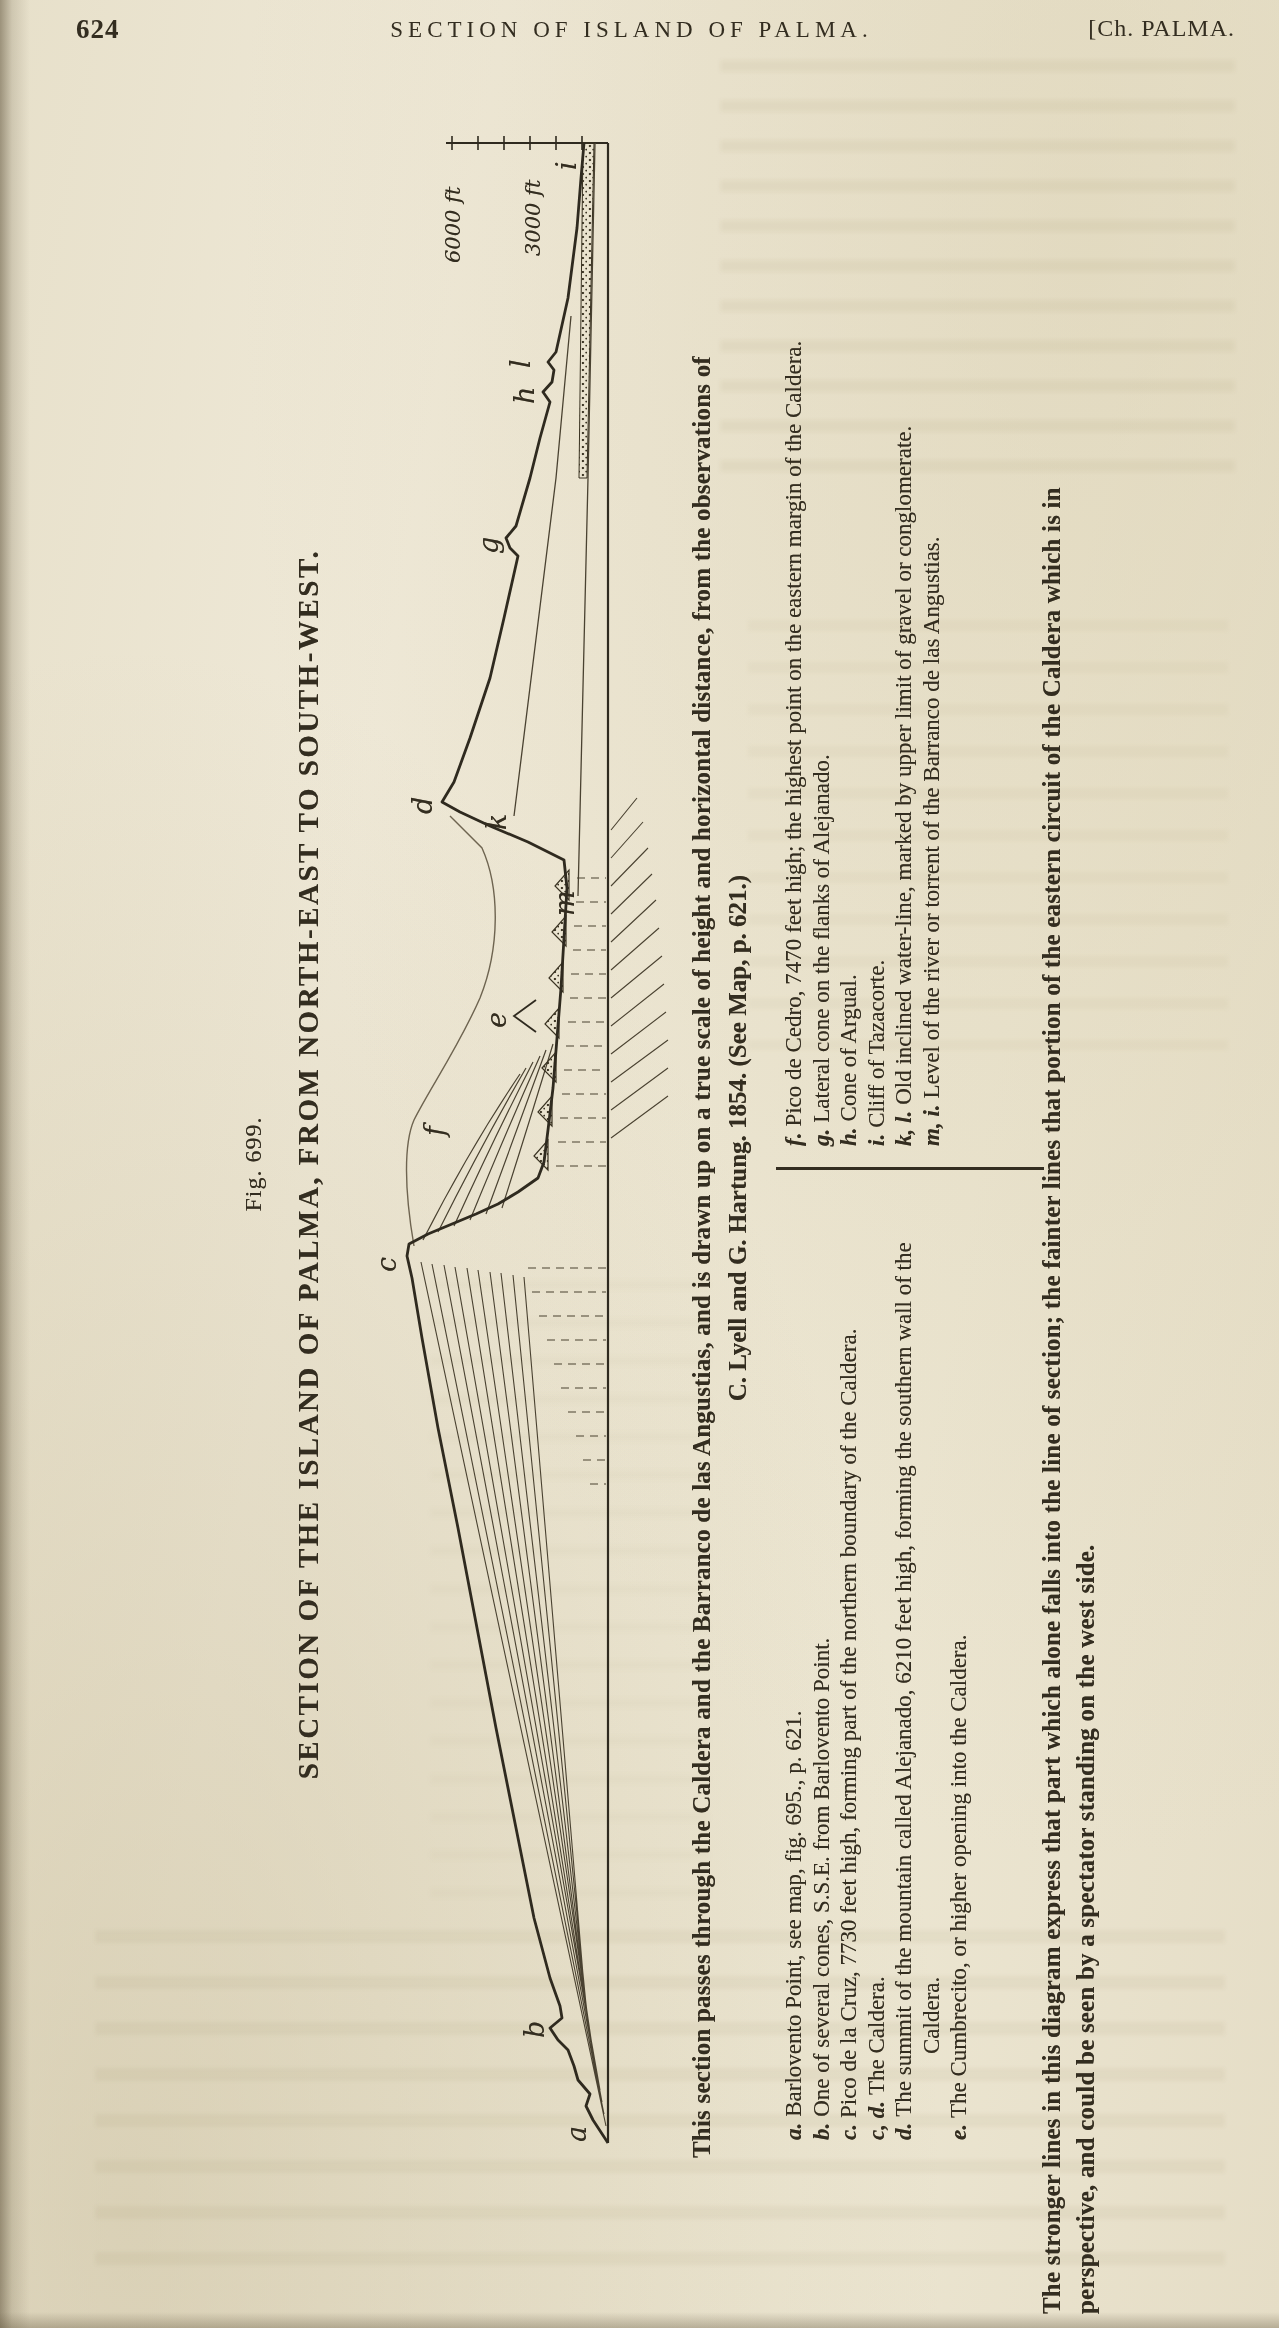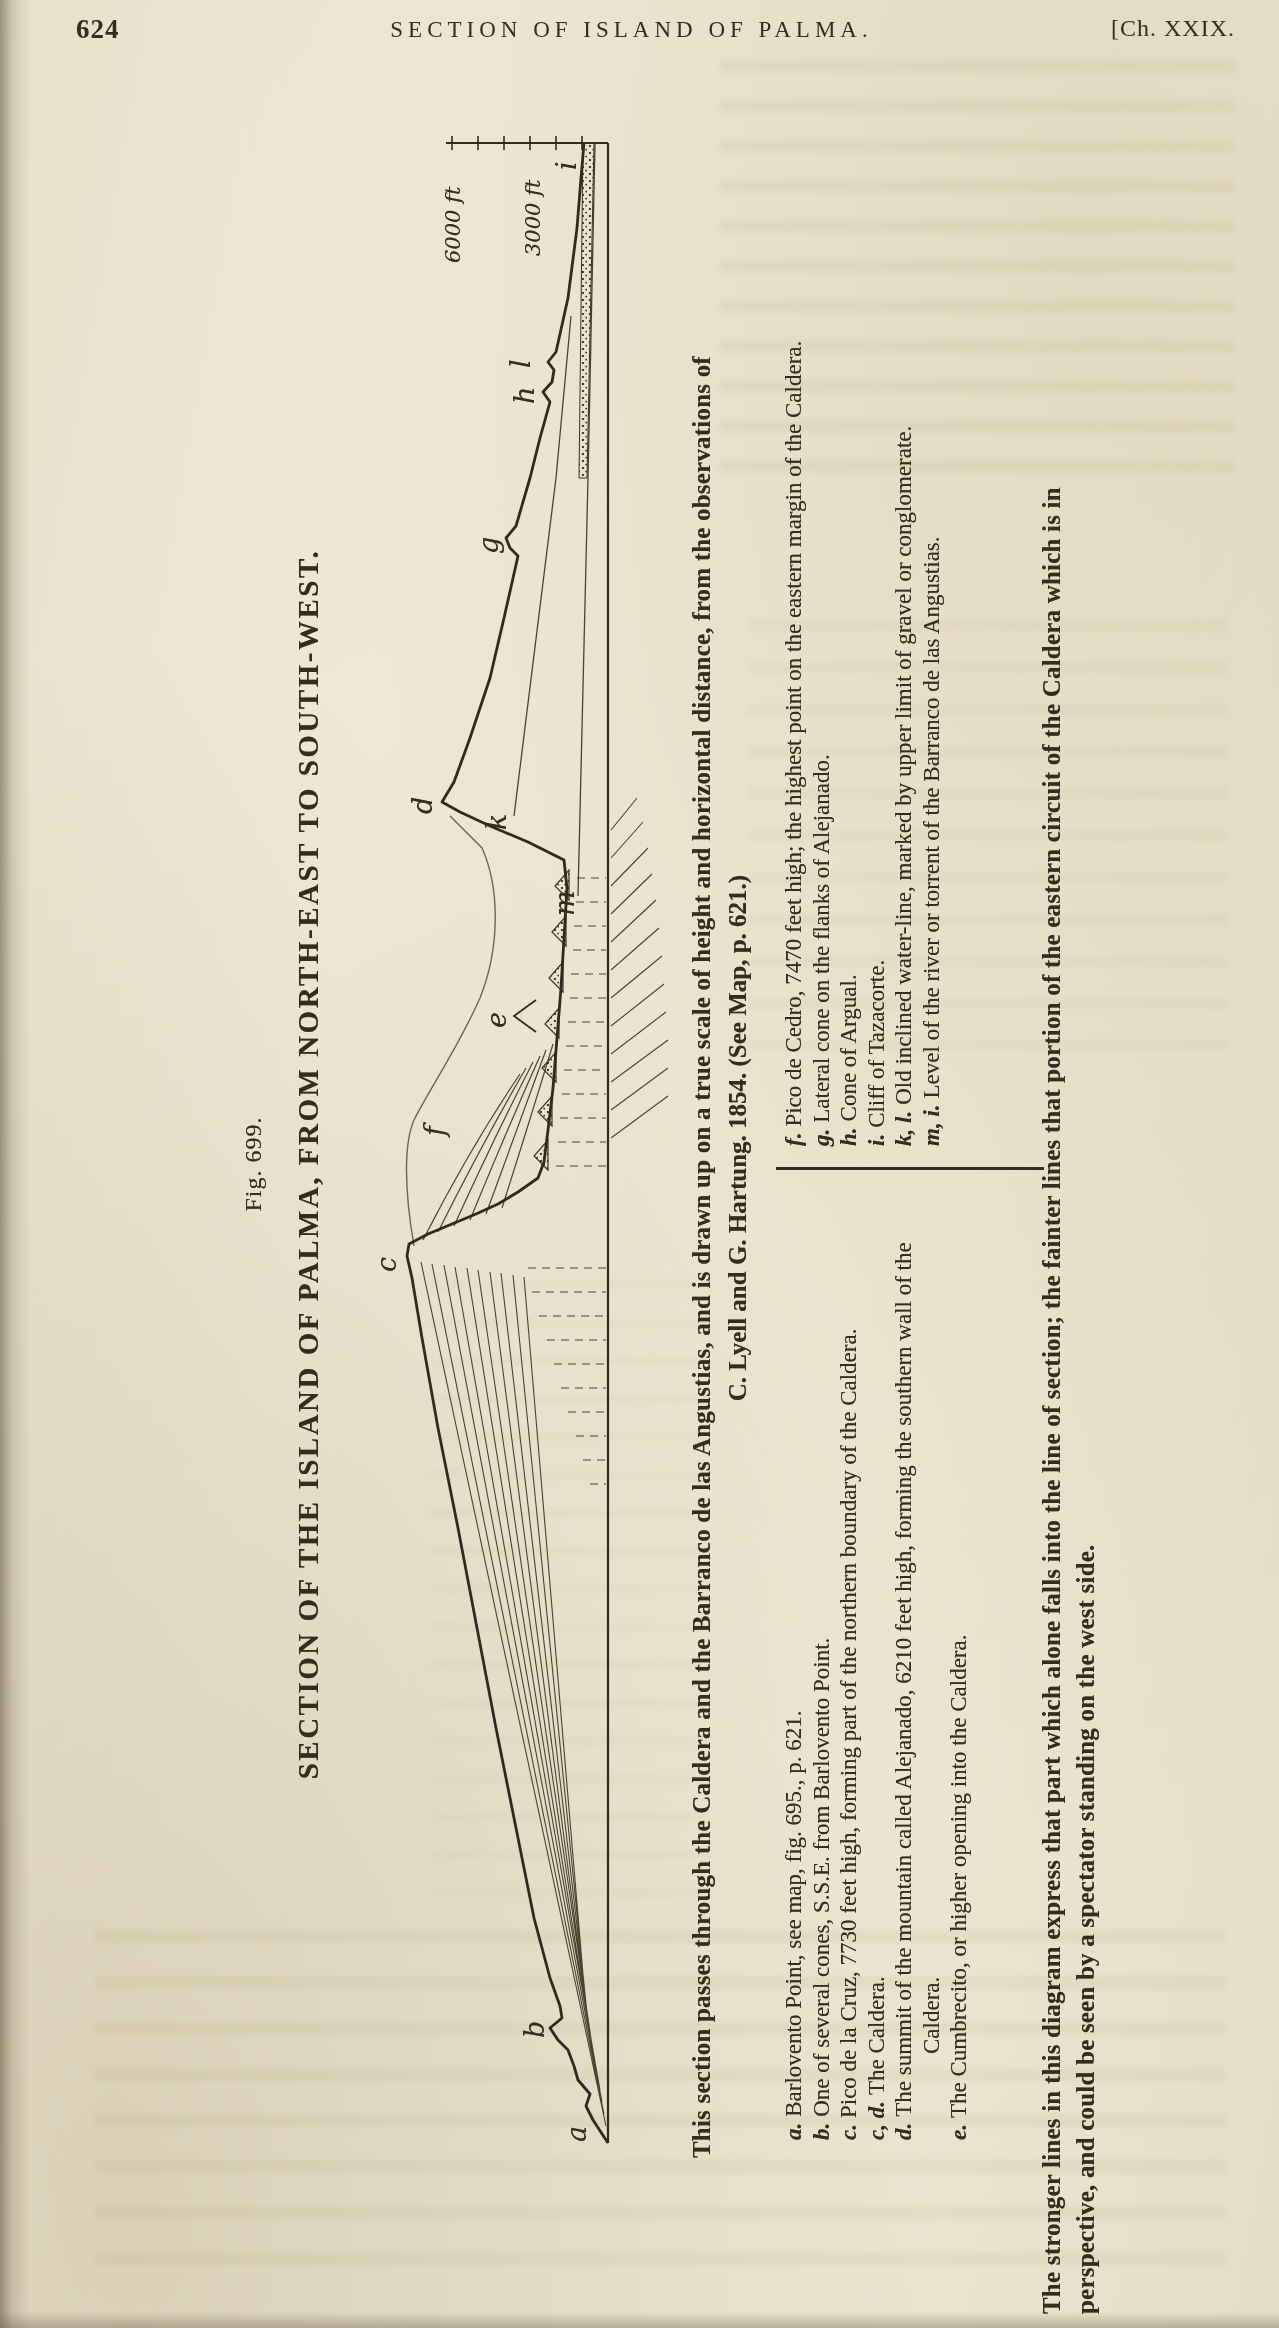--- a/index.html
+++ b/index.html
@@ -67,7 +67,7 @@
 <div class="pagehead">
   <span class="pagenum">624</span>
   <span class="runtitle">SECTION  OF  ISLAND  OF  PALMA.</span>
-  <span class="chap">[Ch. XXIX.</span>
+  <span class="chap">[Ch. PALMA.</span>
 </div>
 
 <div class="rot">

